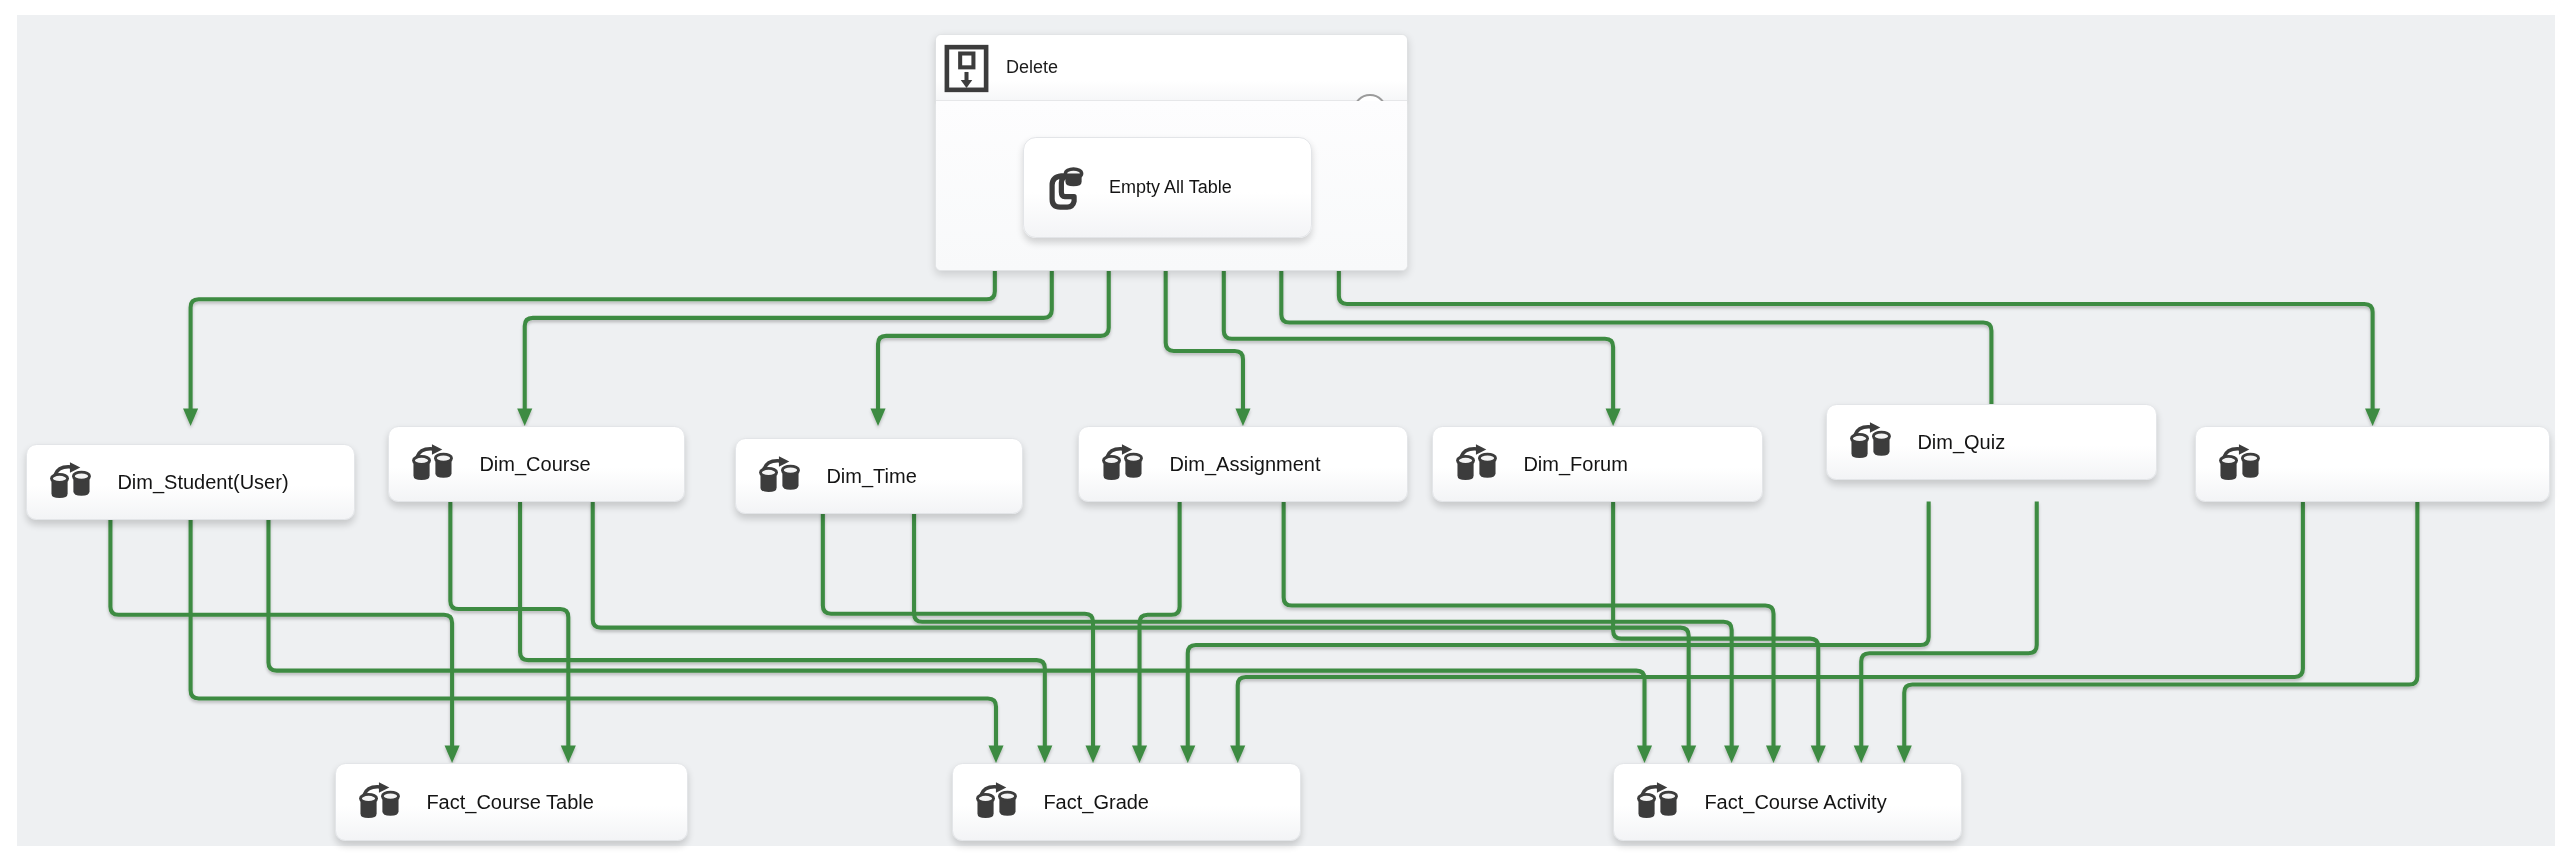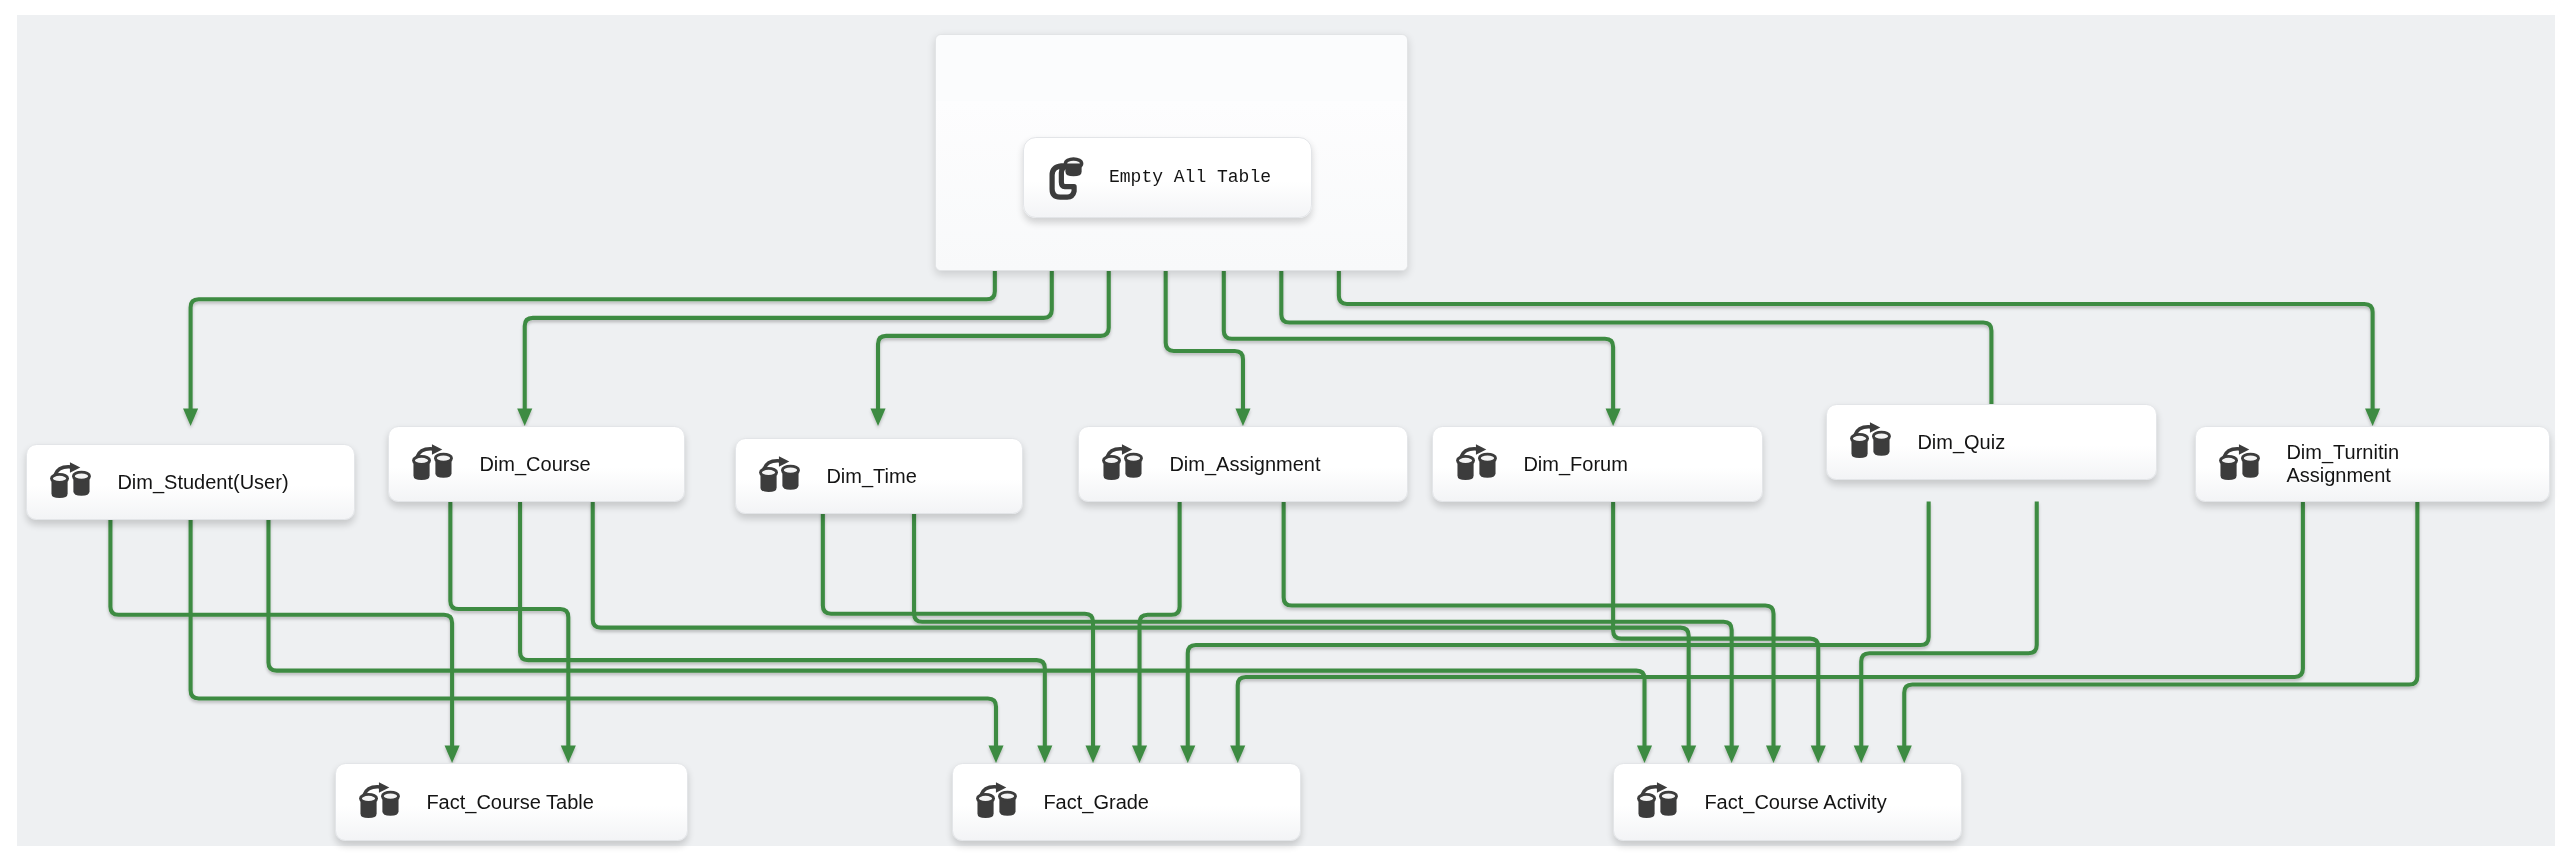--- a/index.html
+++ b/index.html
@@ -123,6 +123,22 @@
 </svg>
 
 <div class="seq-container">
+  <div class="seq-header">
+    <span class="seq-icon">
+      <svg width="45" height="49" viewBox="0 0 78 84">
+        <rect x="5" y="5" width="68" height="74" fill="none" stroke="#3c3c3c" stroke-width="8"></rect>
+        <rect x="28" y="16" width="23" height="24" fill="none" stroke="#3c3c3c" stroke-width="7"></rect>
+        <line x1="39" y1="48" x2="39" y2="64" stroke="#3c3c3c" stroke-width="7"></line>
+        <polygon points="29,62 49,62 39,76" fill="#3c3c3c"></polygon>
+      </svg>
+    </span>
+    <span class="seq-title">Delete</span>
+    <span class="collapse-btn">
+      <svg width="20" height="14" viewBox="0 0 34 24">
+        <polyline points="5,19 17,5 29,19" fill="none" stroke="#4c4c4c" stroke-width="7" stroke-linecap="round" stroke-linejoin="round"></polyline>
+      </svg>
+    </span>
+  </div>
   <div class="seq-body"></div>
 </div>
 

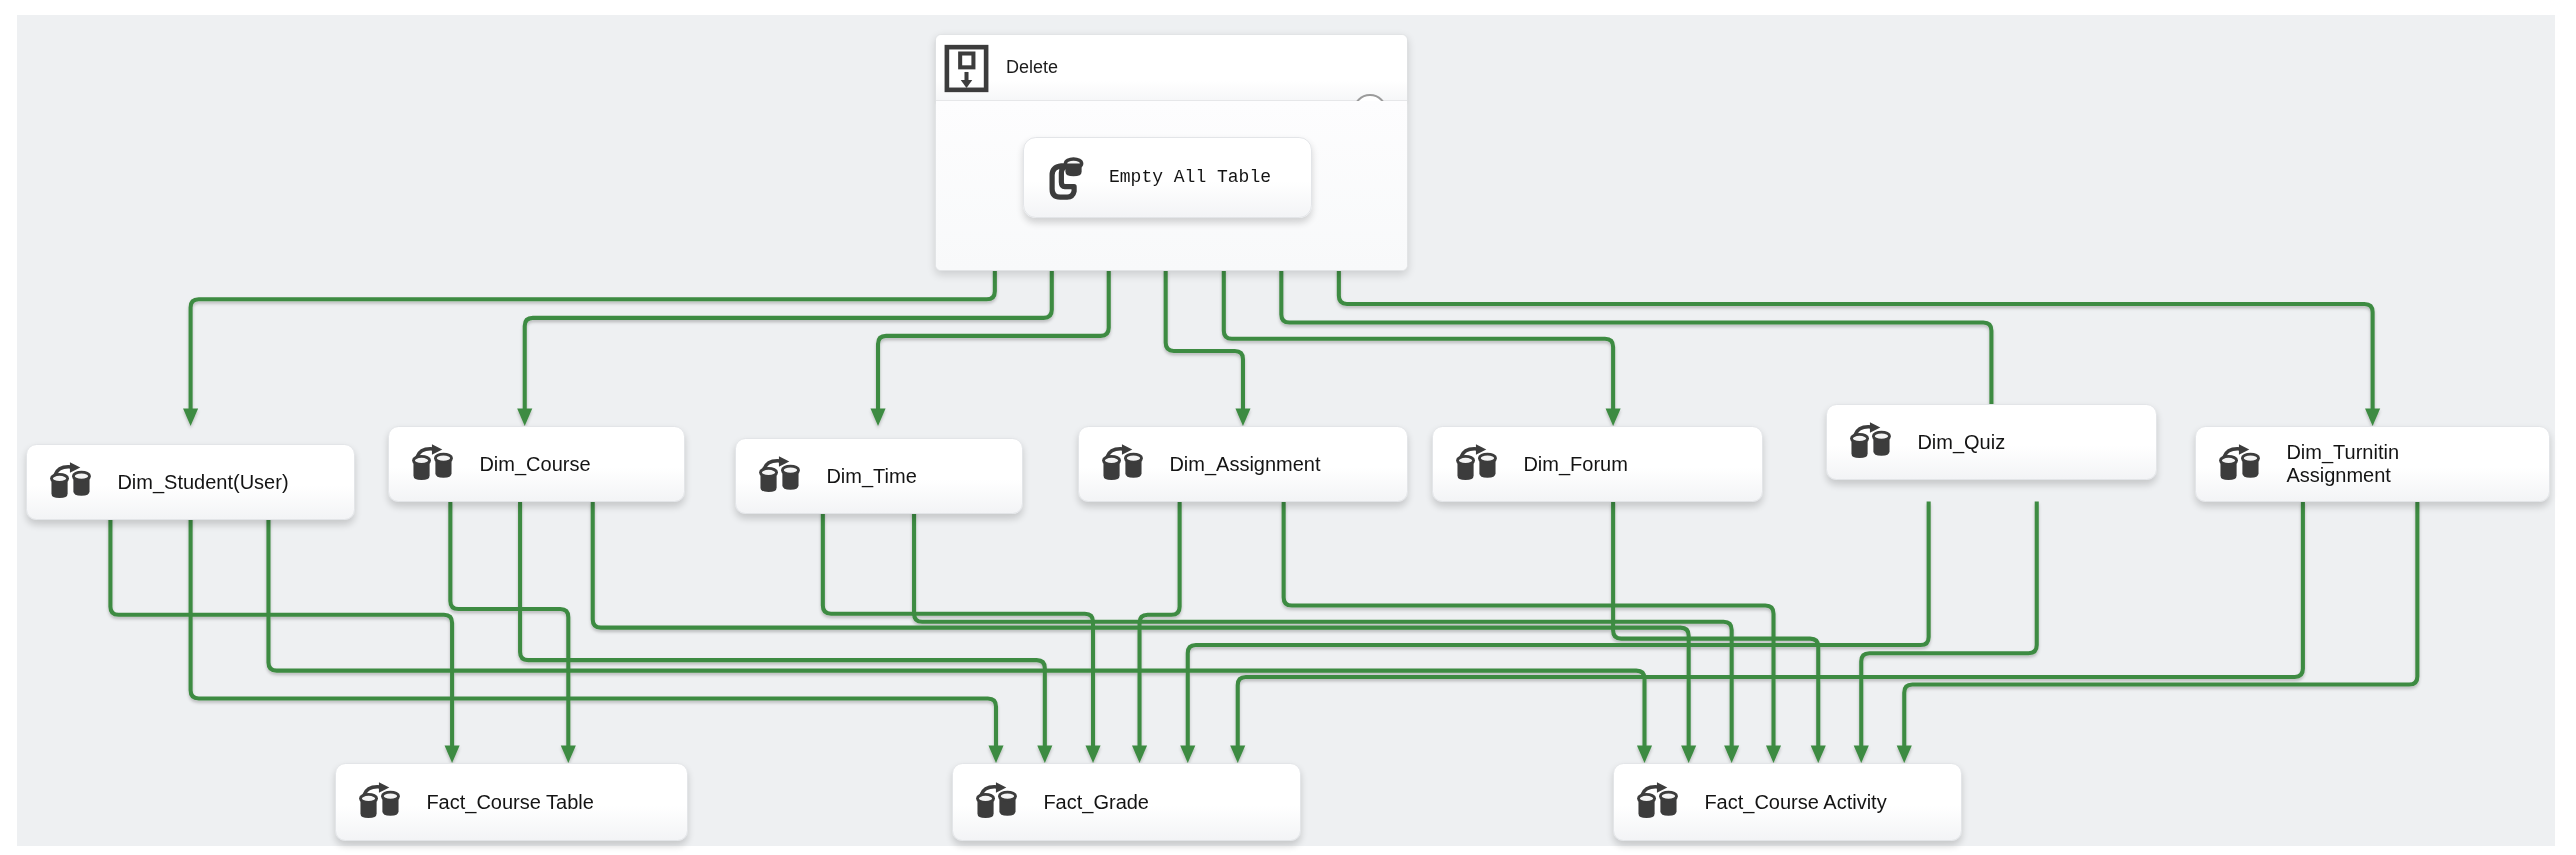--- a/index.html
+++ b/index.html
@@ -56,9 +56,8 @@
   }
   .nlabel.wrap{white-space:normal;max-width:192px;}
   .empty-task{
-    position:absolute;left:1023px;top:137px;width:289px;height:81px;
+    position:absolute;left:1023px;top:137px;width:289px;height:101px;
     border-radius:12.8px;
-    font-family:Liberation Mono, monospace;
   }
   .empty-task .nicon{margin-left:20px;}
   .empty-task .nlabel{margin-left:21px;font-size:18px;}

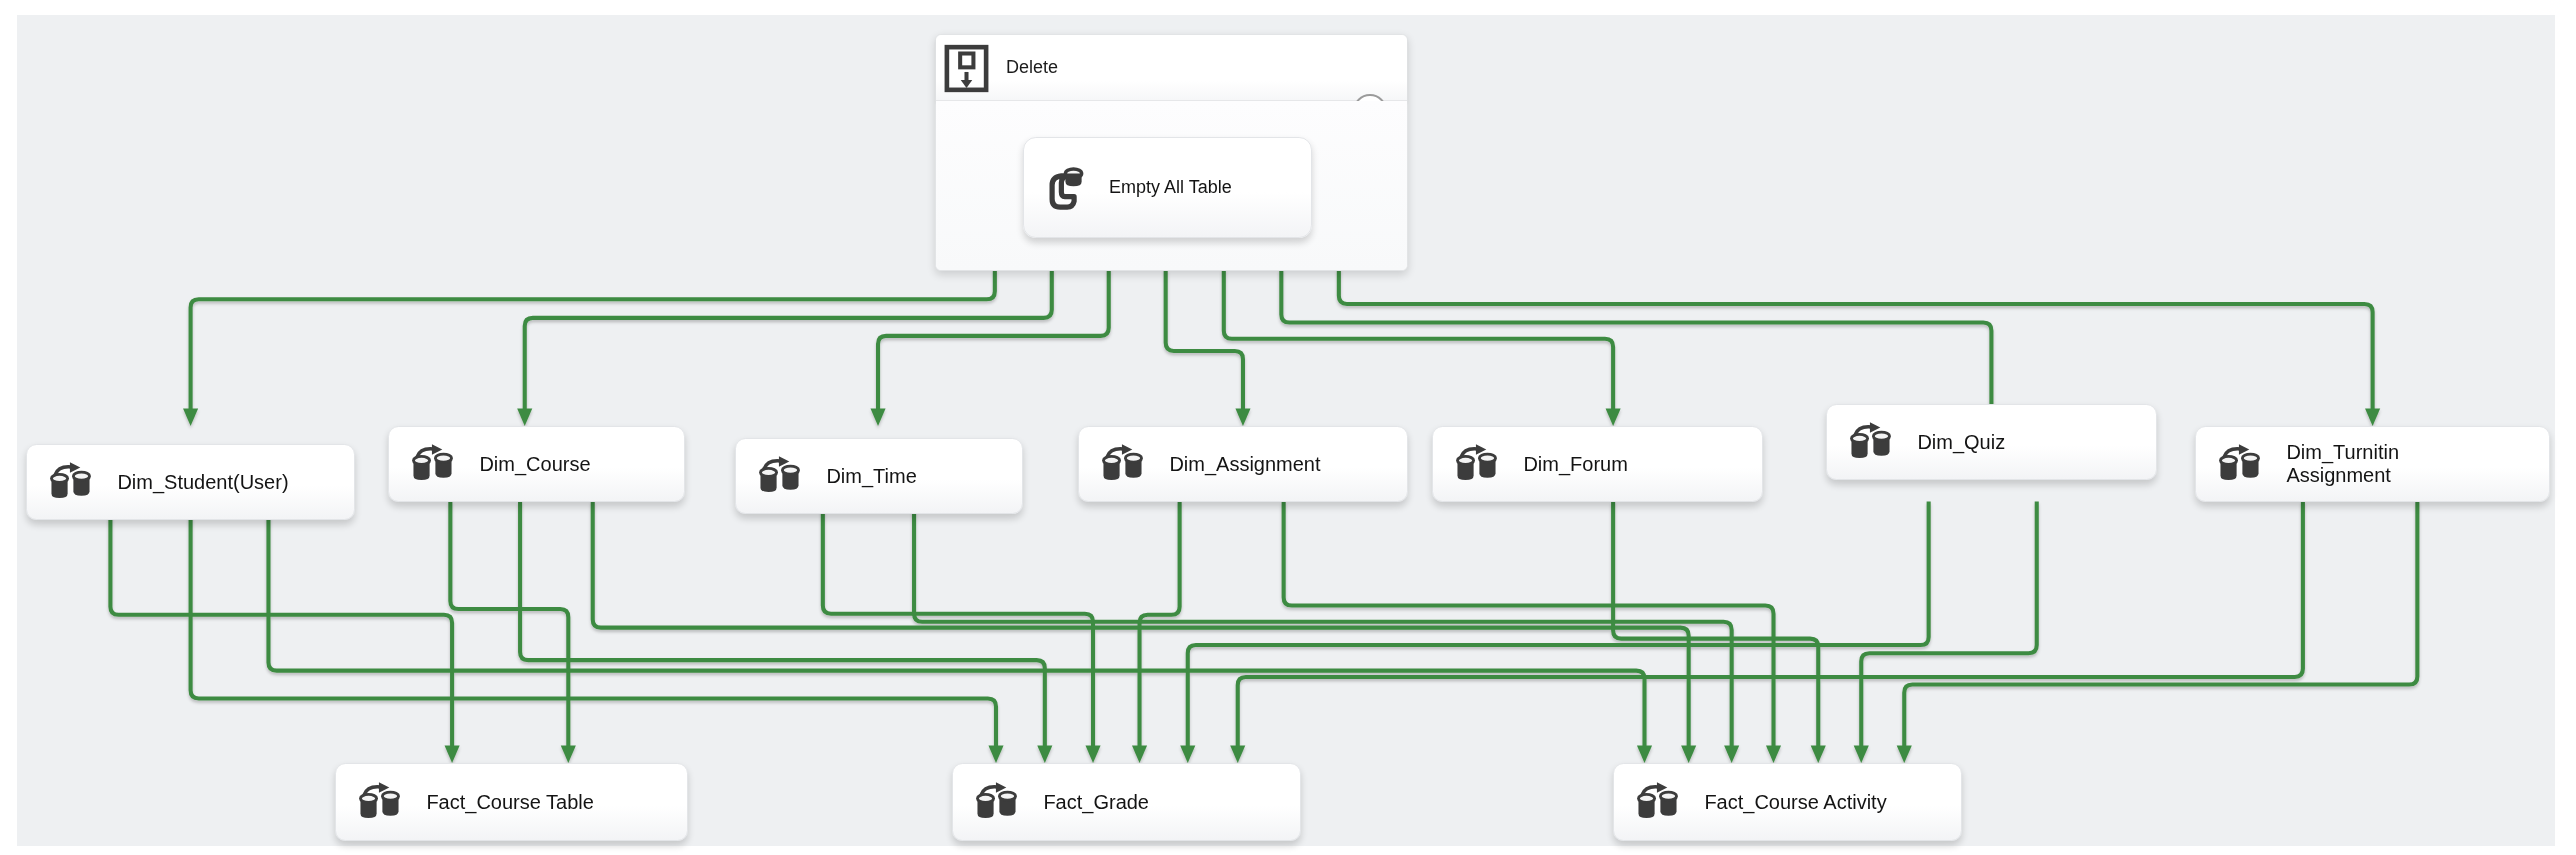--- a/index.html
+++ b/index.html
@@ -227,7 +227,6 @@
         <path d="M44 24 v26 q0 8 14 8 q14 0 14 -8 v-26" fill="#3c3c3c"></path>
         <ellipse cx="58" cy="24" rx="14" ry="7" fill="#f3f3f3" stroke="#3c3c3c" stroke-width="5"></ellipse>
       </svg></span>
-  <span class="nlabel wrap">Dim_Turnitin Assignment</span>
 </div>
 
 <div class="tasknode" style="left:335px;top:763px;width:353px;height:78px">

